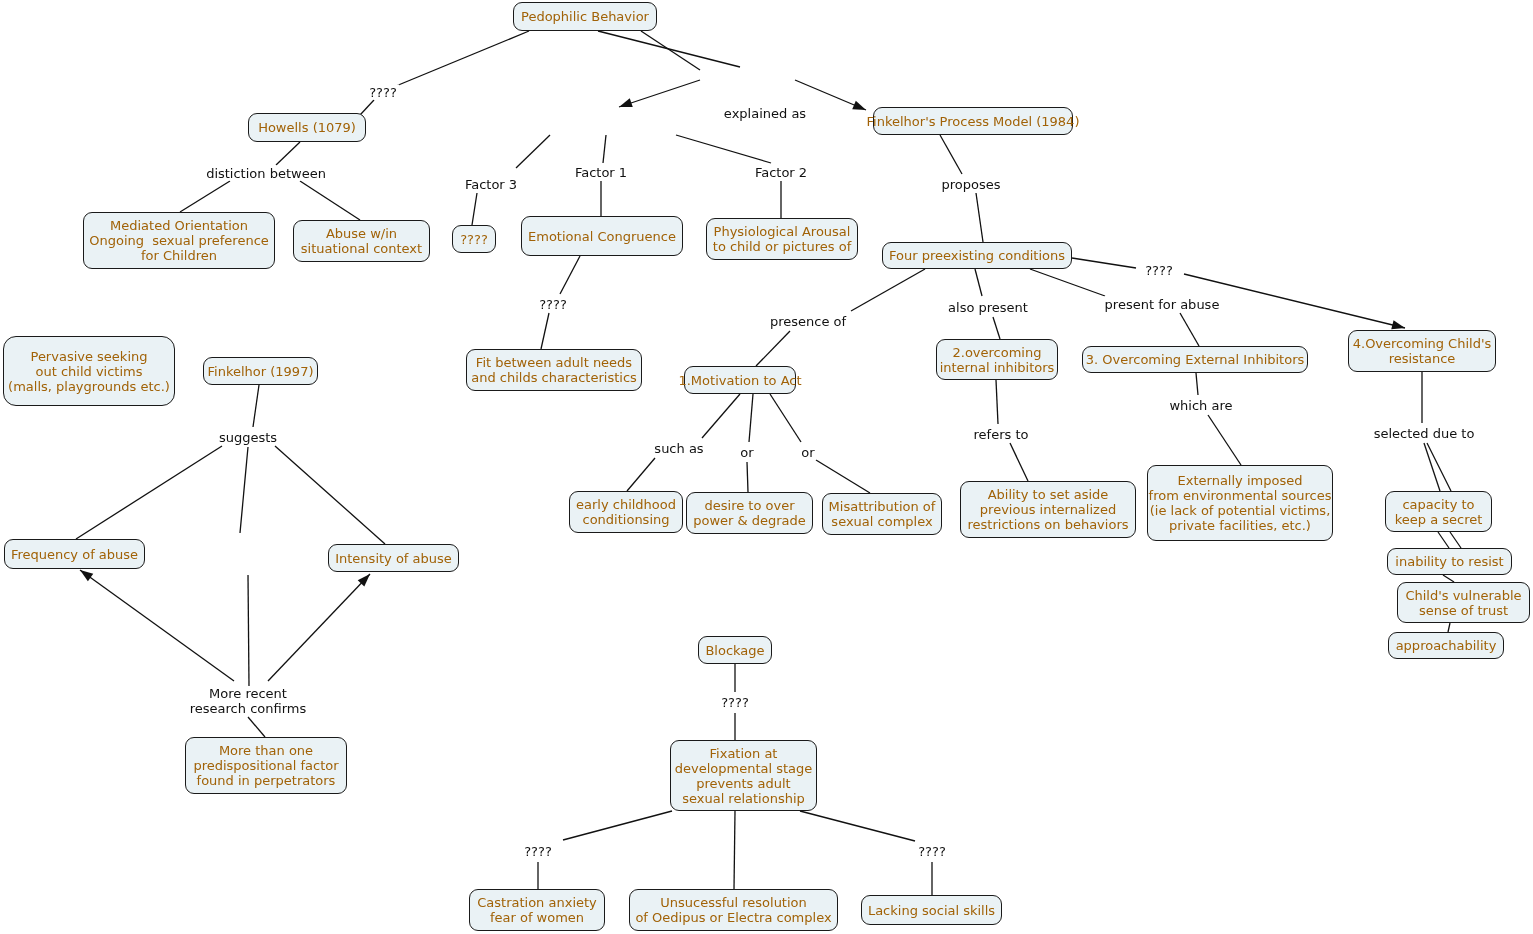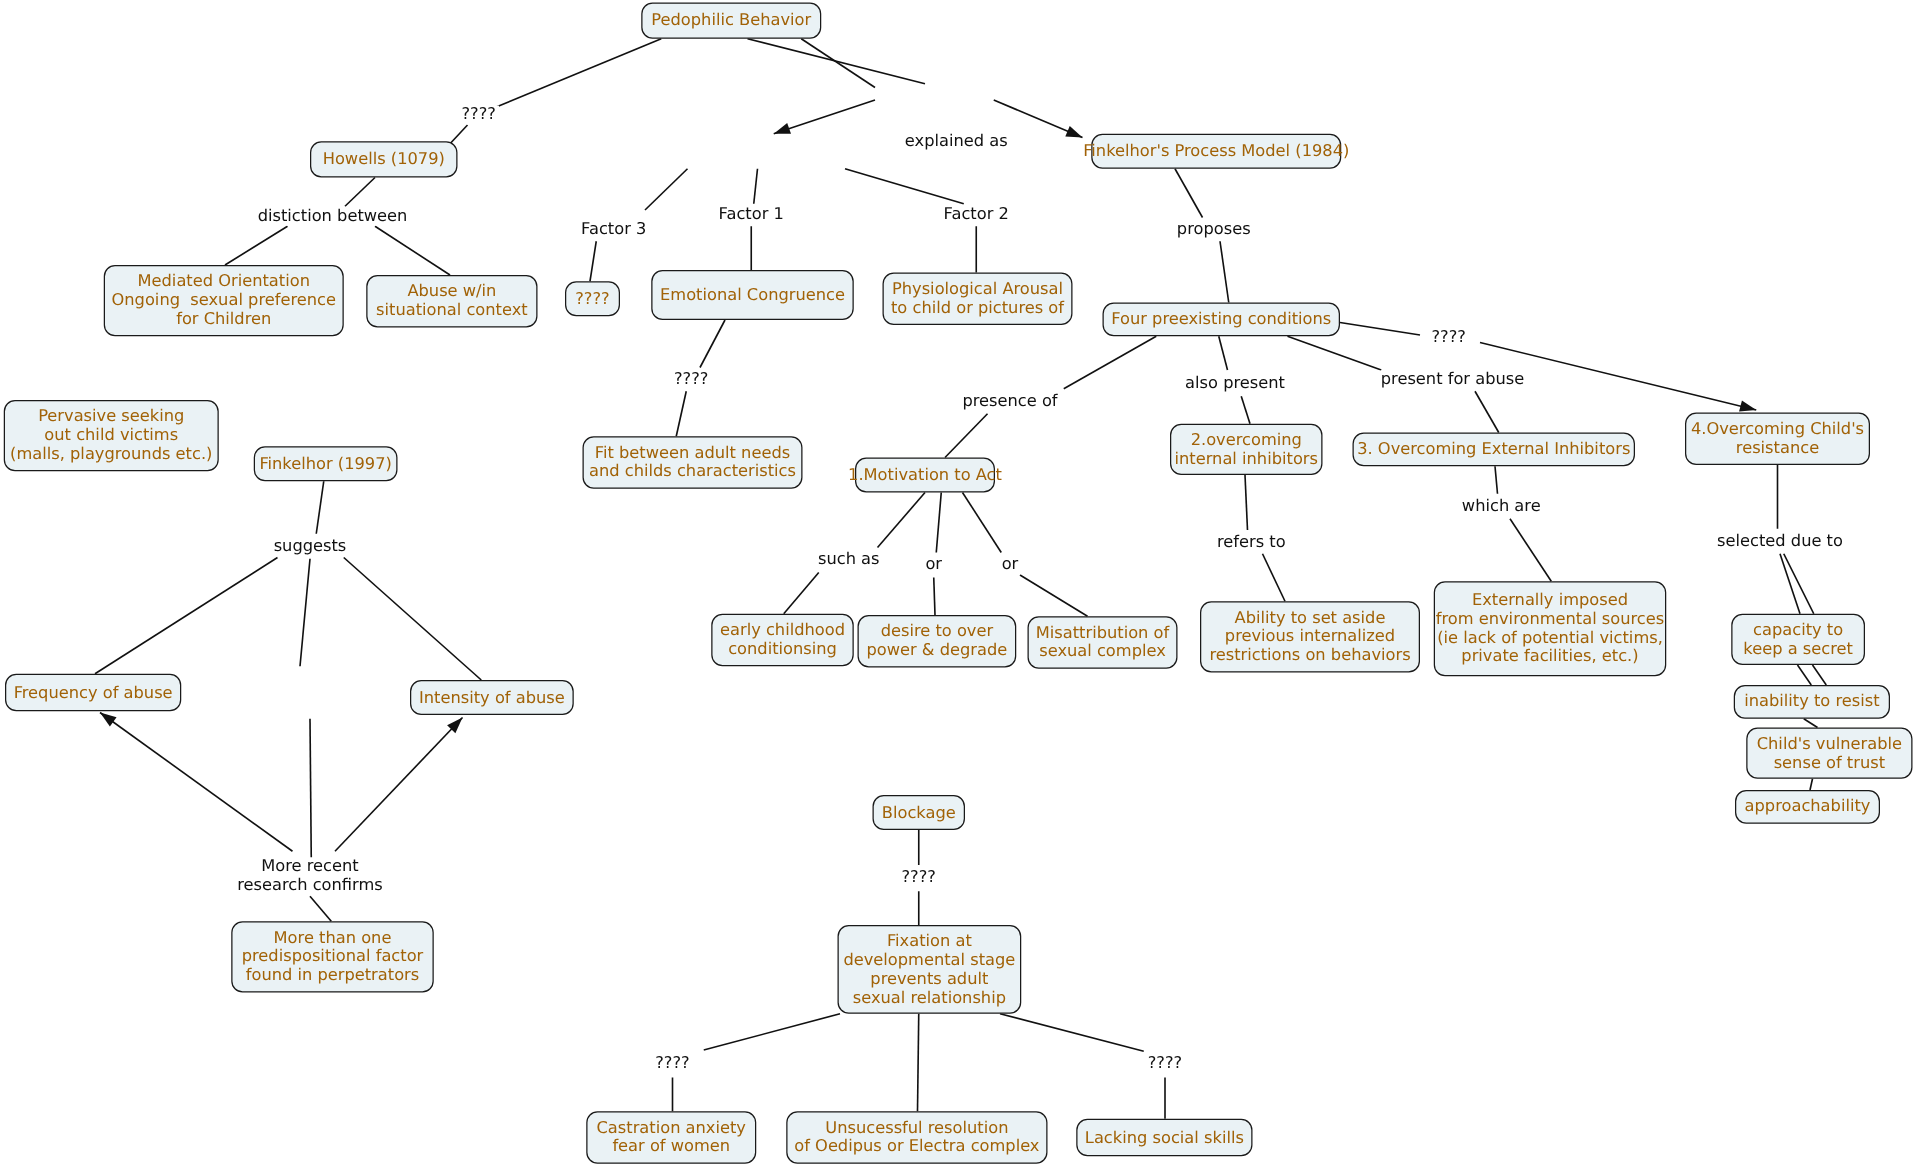--- a/index.html
+++ b/index.html
@@ -159,7 +159,7 @@
     <div class="node" style="left: 706px; top: 218px; width: 152px; height: 42px;">Physiological Arousal
 to child or pictures of</div>
     <div class="node" style="left: 882px; top: 242px; width: 190px; height: 27px;">Four preexisting conditions</div>
-    <div class="node" style="left: 3px; top: 320px; width: 172px; height: 57px;">Pervasive seeking
+    <div class="node" style="left: 3px; top: 336px; width: 172px; height: 70px; border-radius: 13px;">Pervasive seeking
 out child victims
 (malls, playgrounds etc.)</div>
     <div class="node" style="left: 203px; top: 357px; width: 115px; height: 28px;">Finkelhor (1997)</div>

